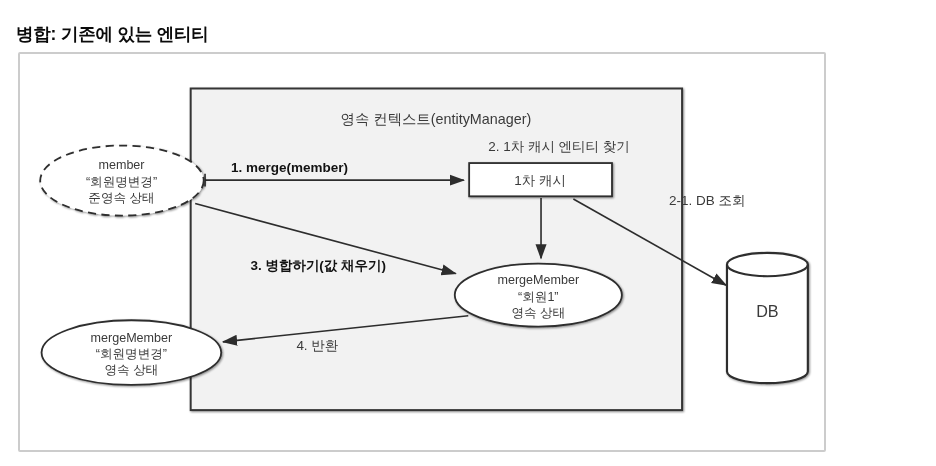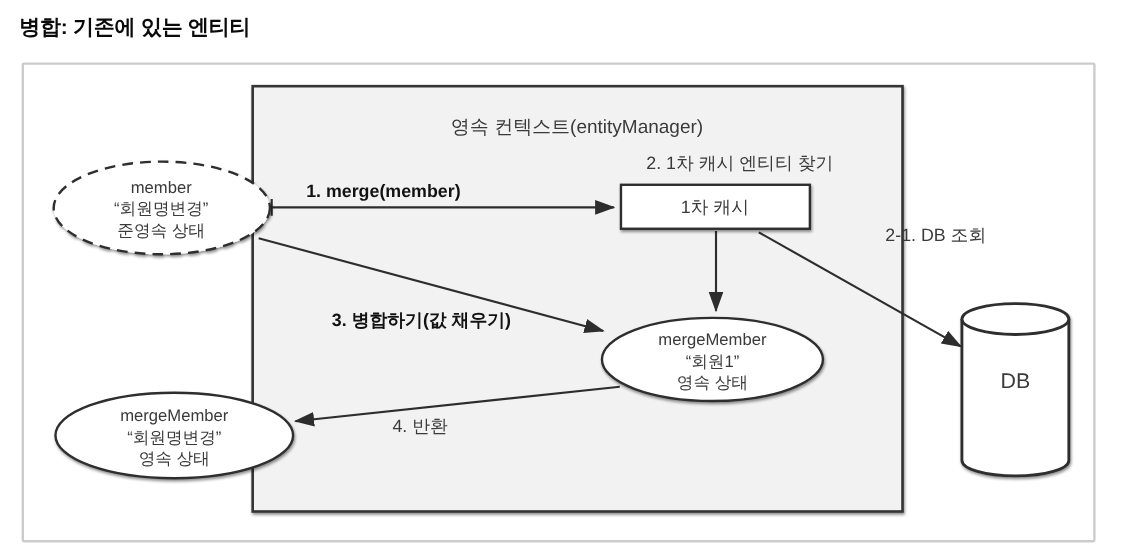--- a/index.html
+++ b/index.html
@@ -8,7 +8,7 @@
     font-family:"Liberation Sans","DejaVu Sans",sans-serif;overflow:hidden;
   }
   .title{
-    position:absolute;left:16px;top:10px;
+    position:absolute;left:16px;top:22px;
     font-size:17.5px;font-weight:bold;color:#0a0a0a;letter-spacing:-.2px;
   }
   .canvas{

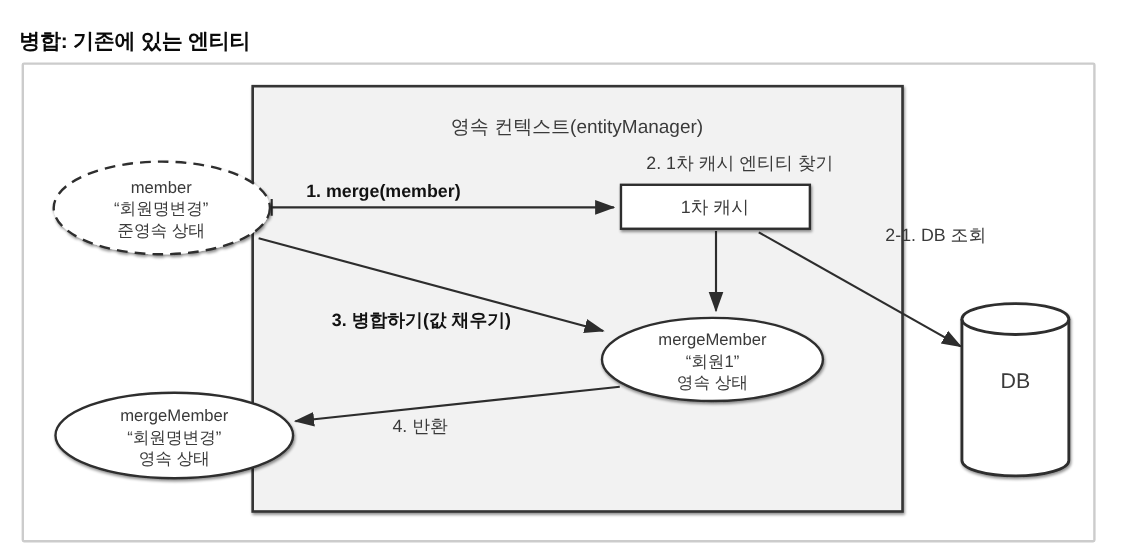--- a/index.html
+++ b/index.html
@@ -12,7 +12,7 @@
     font-size:17.5px;font-weight:bold;color:#0a0a0a;letter-spacing:-.2px;
   }
   .canvas{
-    position:absolute;left:18px;top:52px;width:895px;height:400px;
+    position:absolute;left:18px;top:52px;width:808px;height:400px;
     box-sizing:border-box;border:2px solid #cccccc;border-radius:2px;background:#ffffff;
   }
   .canvas svg{position:absolute;left:0;top:0;width:100%;height:100%;}

